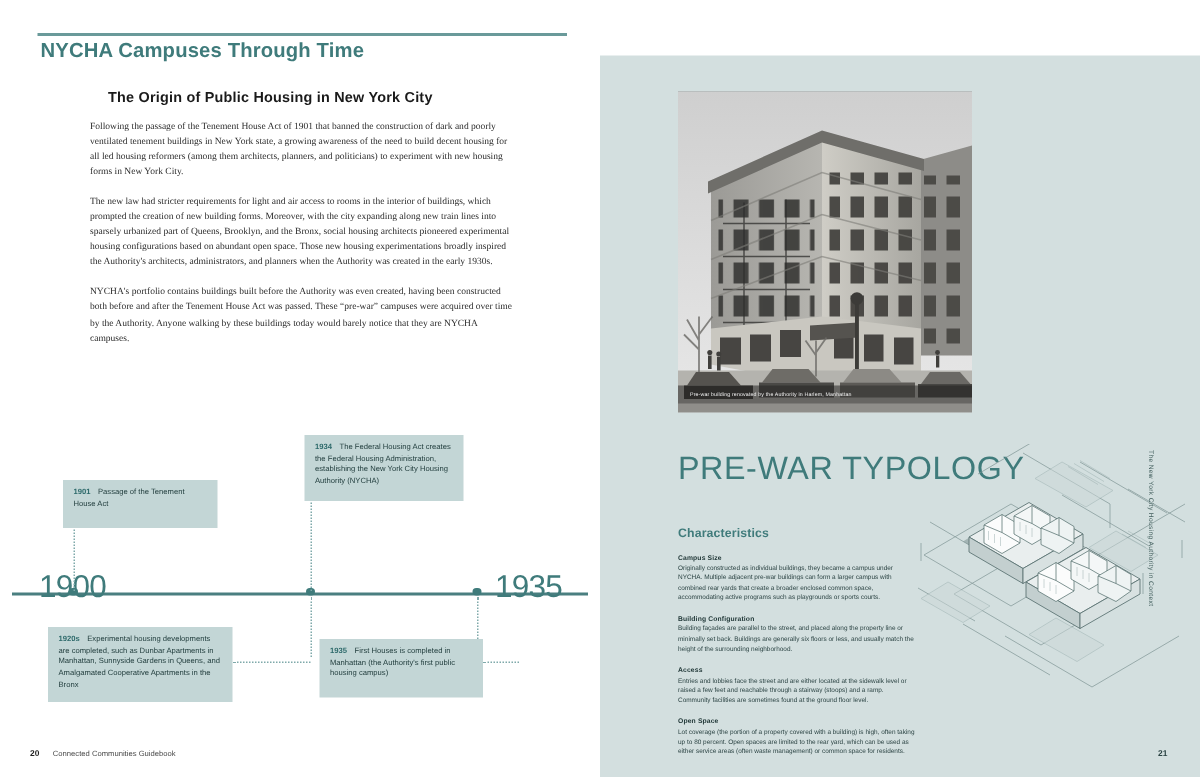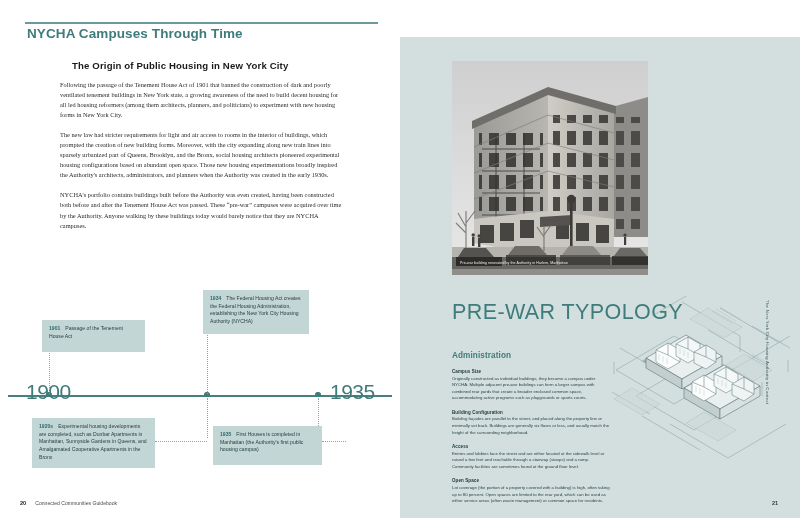--- a/index.html
+++ b/index.html
@@ -260,7 +260,7 @@
     <div class="photo-caption">Pre-war building renovated by the Authority in Harlem, Manhattan</div>
 
     <div class="r-title">PRE-WAR TYPOLOGY</div>
-    <div class="r-sub">Administration</div>
+    <div class="r-sub">Characteristics</div>
 
     <div class="char-list">
       <div class="char-item">

